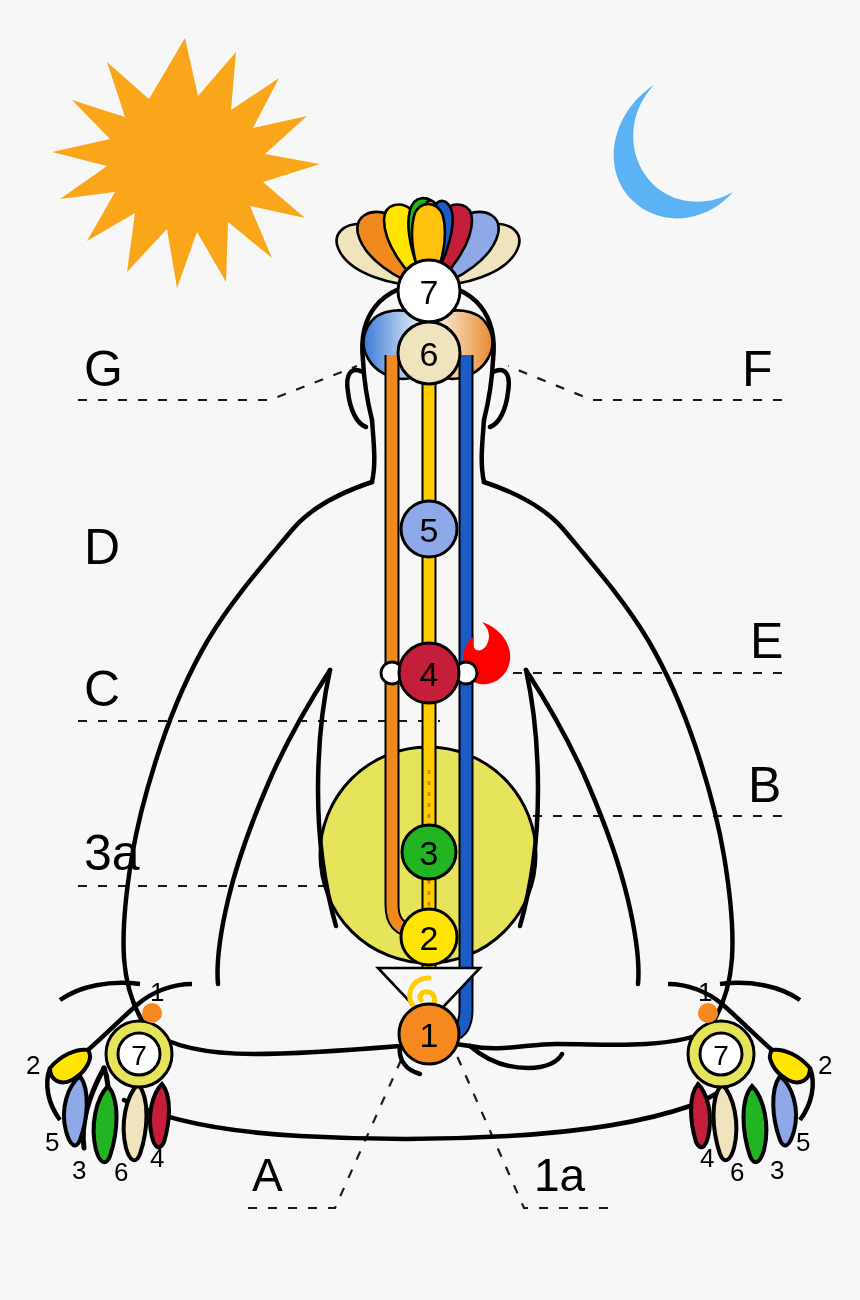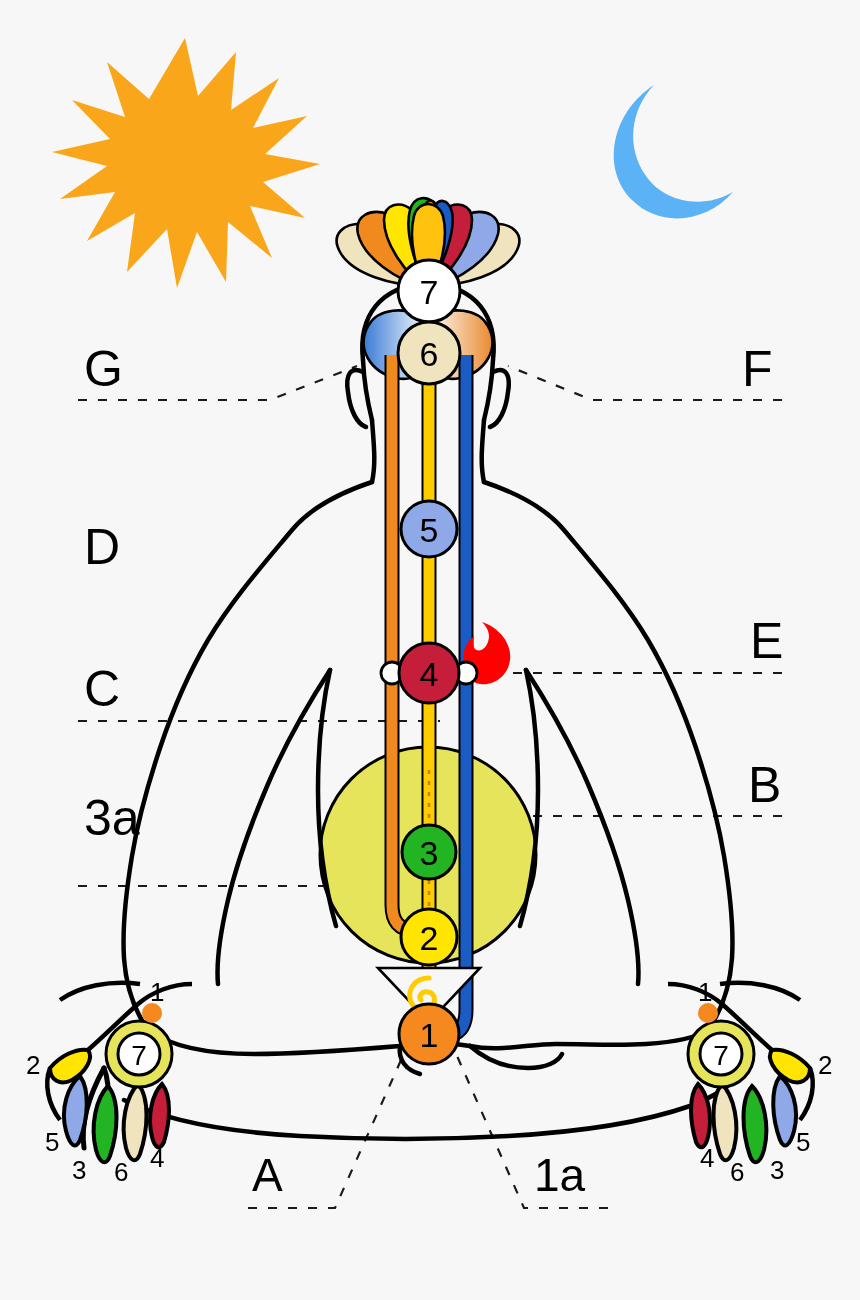--- a/index.html
+++ b/index.html
@@ -363,7 +363,7 @@
   <div class="lbl lbl-big" style="left:84px; top:344px;">G</div>
   <div class="lbl lbl-big" style="left:84px; top:522px;">D</div>
   <div class="lbl lbl-big" style="left:84px; top:664px;">C</div>
-  <div class="lbl lbl-big" style="left:84px; top:793px;">3a</div>
+  <div class="lbl lbl-big" style="left:84px; top:828px;">3a</div>
 
   <div class="lbl lbl-big" style="left:742px; top:344px;">F</div>
   <div class="lbl lbl-big" style="left:750px; top:616px;">E</div>

